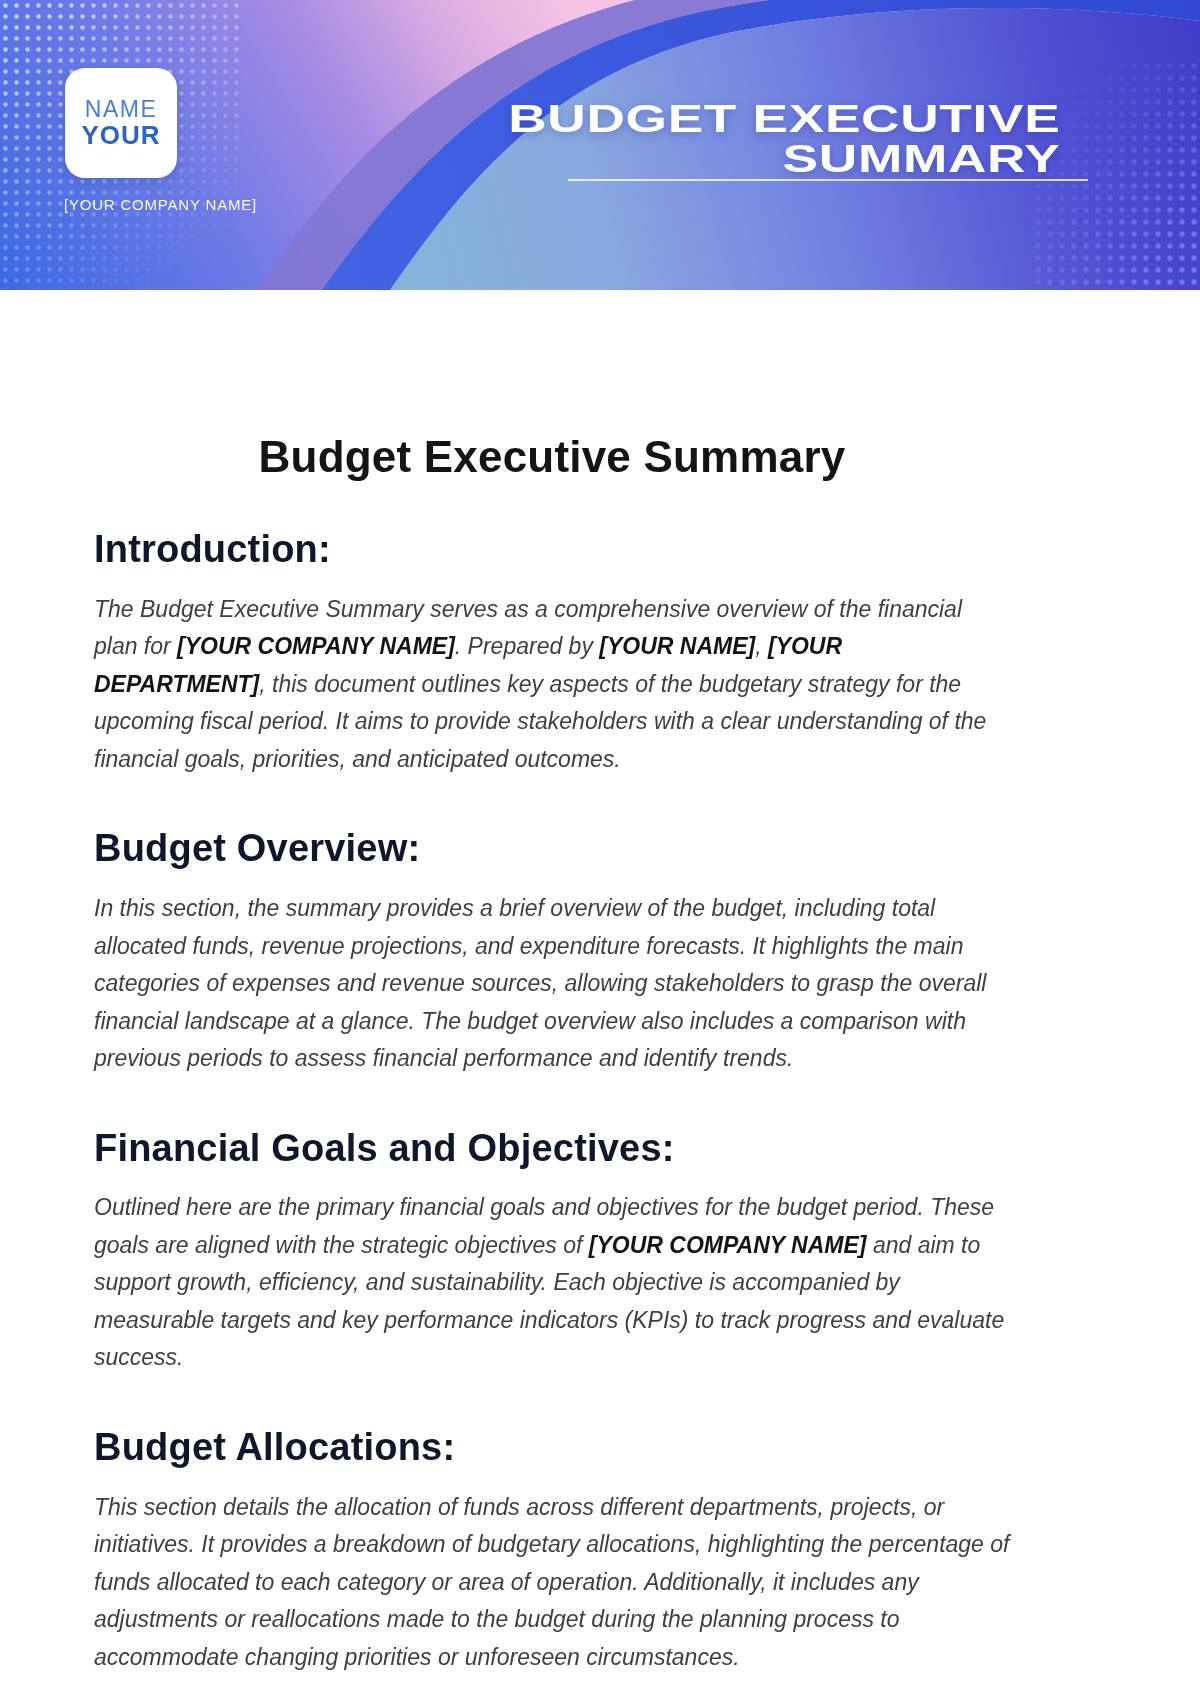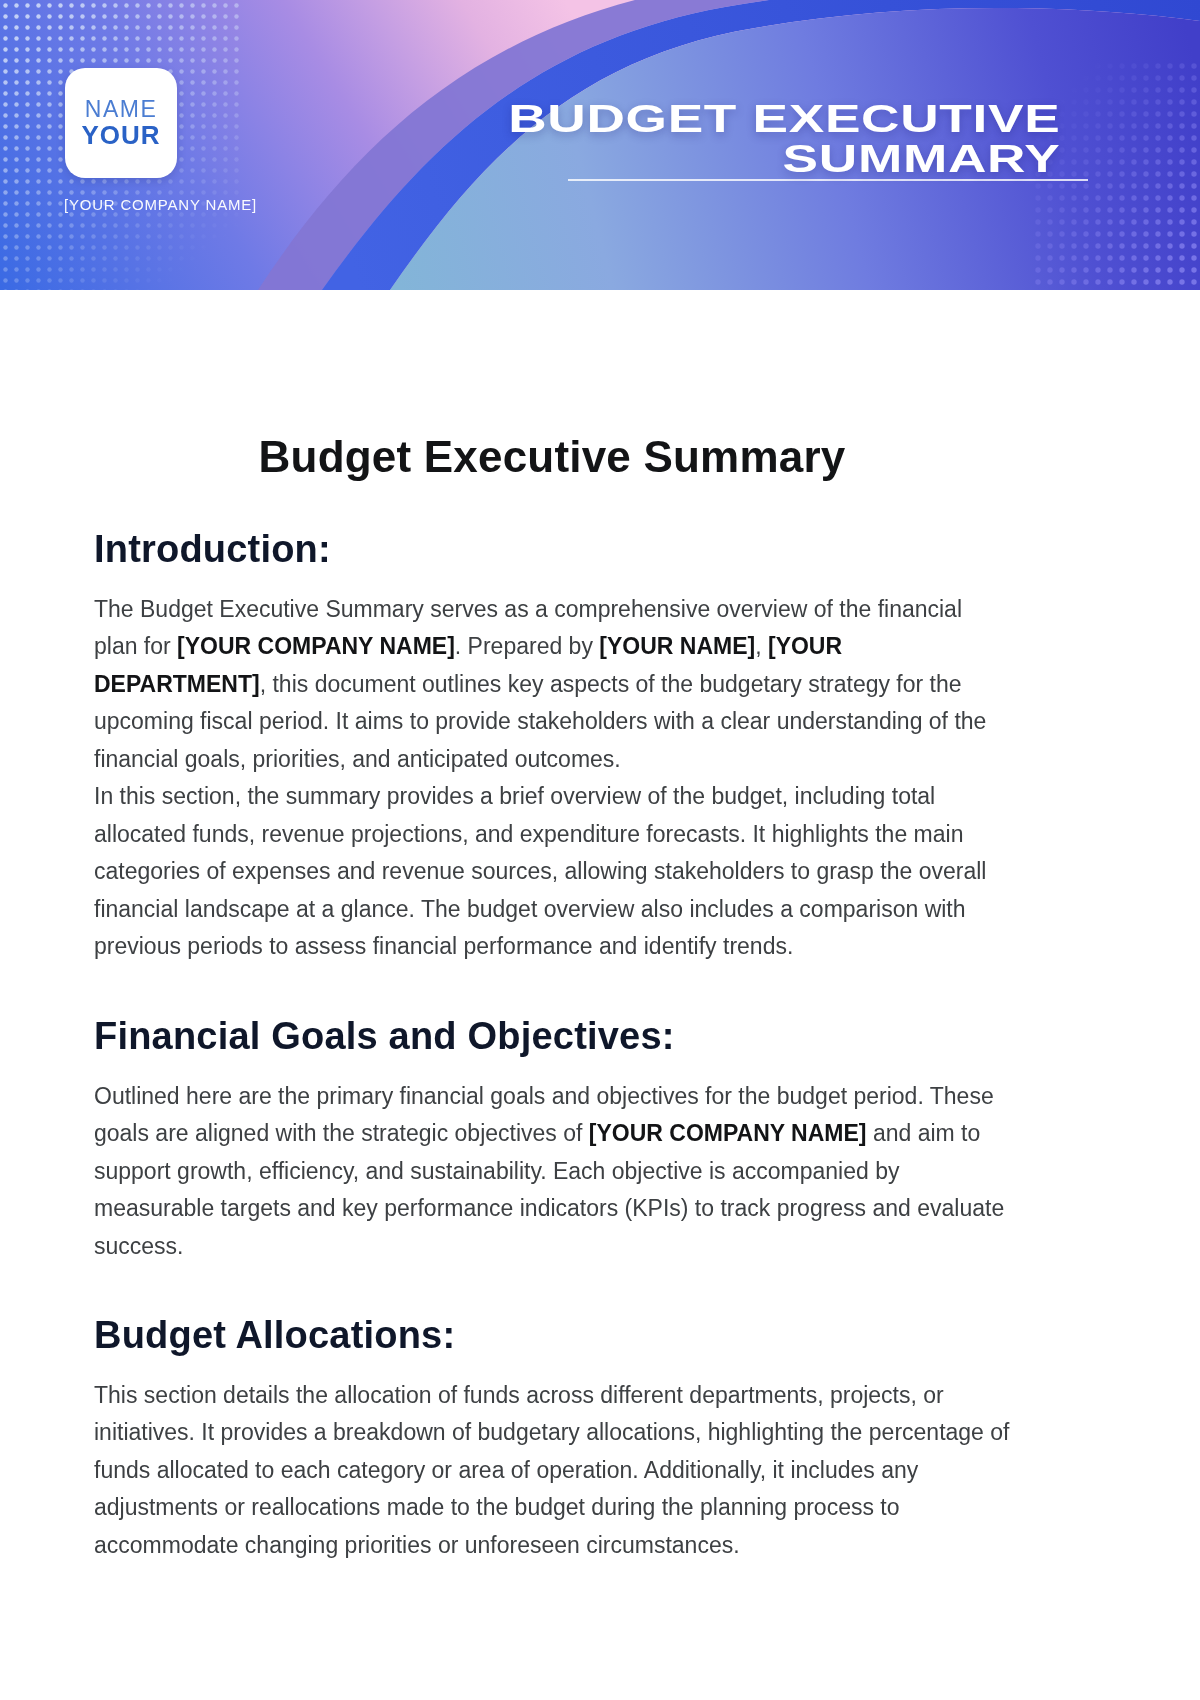--- a/index.html
+++ b/index.html
@@ -42,7 +42,7 @@
     font-size:38px; line-height:1.1; font-weight:700; color:#0f172a;
     margin:50px 0 20px 0; letter-spacing:.2px;
   }
-  .para { font-size:23px; line-height:37.5px; margin:0; }
+  .para { font-size:23px; line-height:37.5px; margin:0;font-style:italic; }
   .para strong { color:#131416; font-weight:700; }
 </style>
 </head>

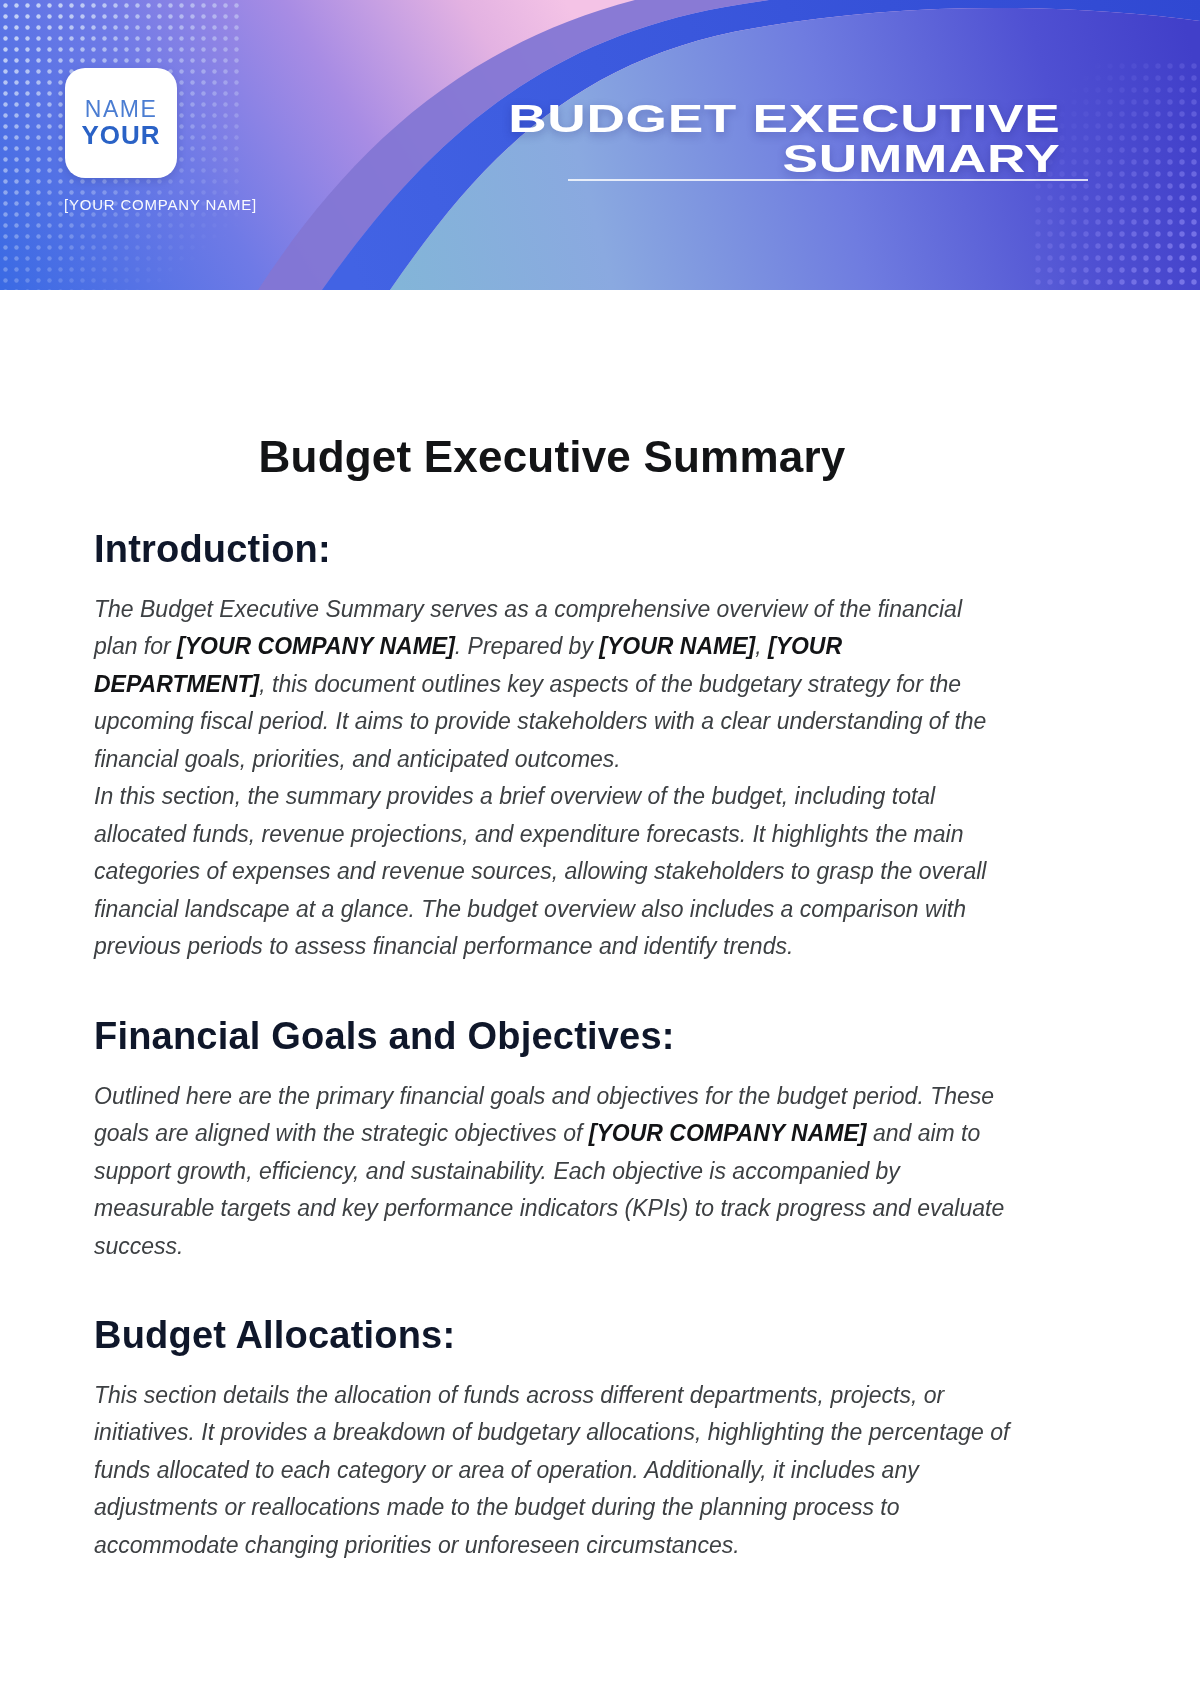--- a/index.html
+++ b/index.html
@@ -130,6 +130,7 @@
     </section>
 
     <section>
+      <h2 class="section-heading">Budget Overview:</h2>
       <p class="para"><span>In this section, the summary provides a brief overview of the budget, including total allocated funds, revenue projections, and expenditure forecasts. It highlights the main categories of expenses and revenue sources, allowing stakeholders to grasp the overall financial landscape at a glance. The budget overview also includes a comparison with previous periods to assess financial performance and identify trends.</span></p>
     </section>
 

